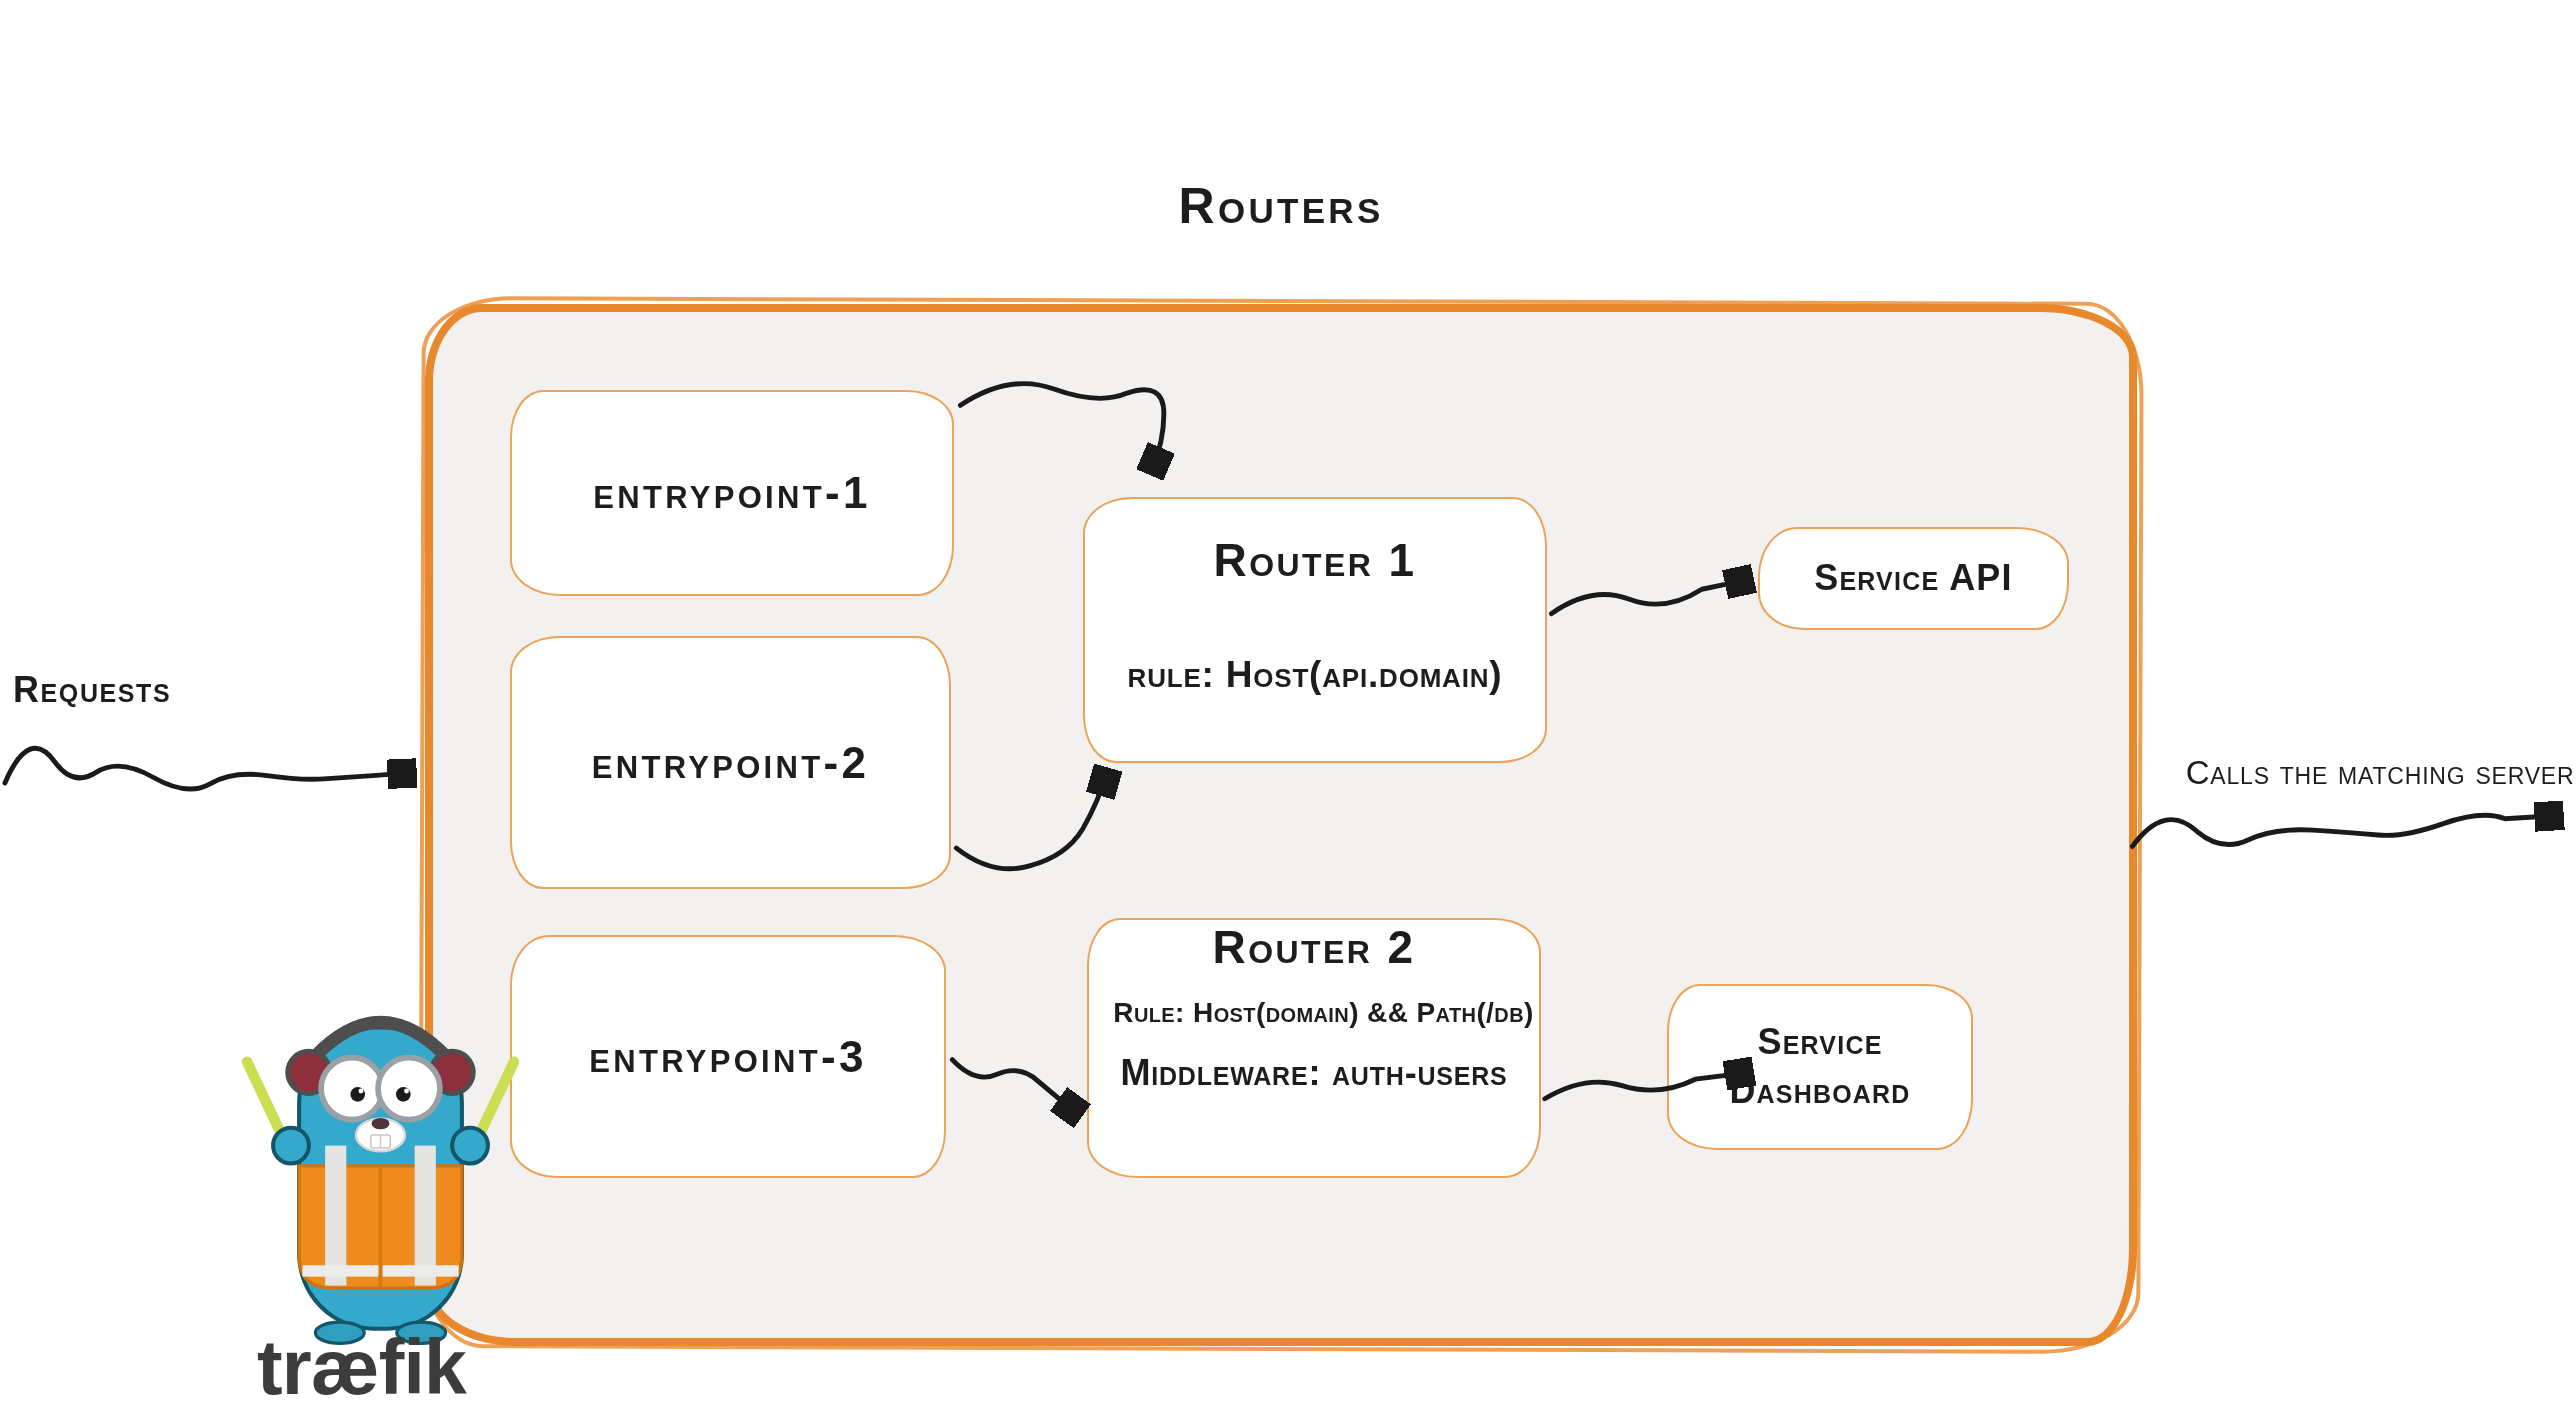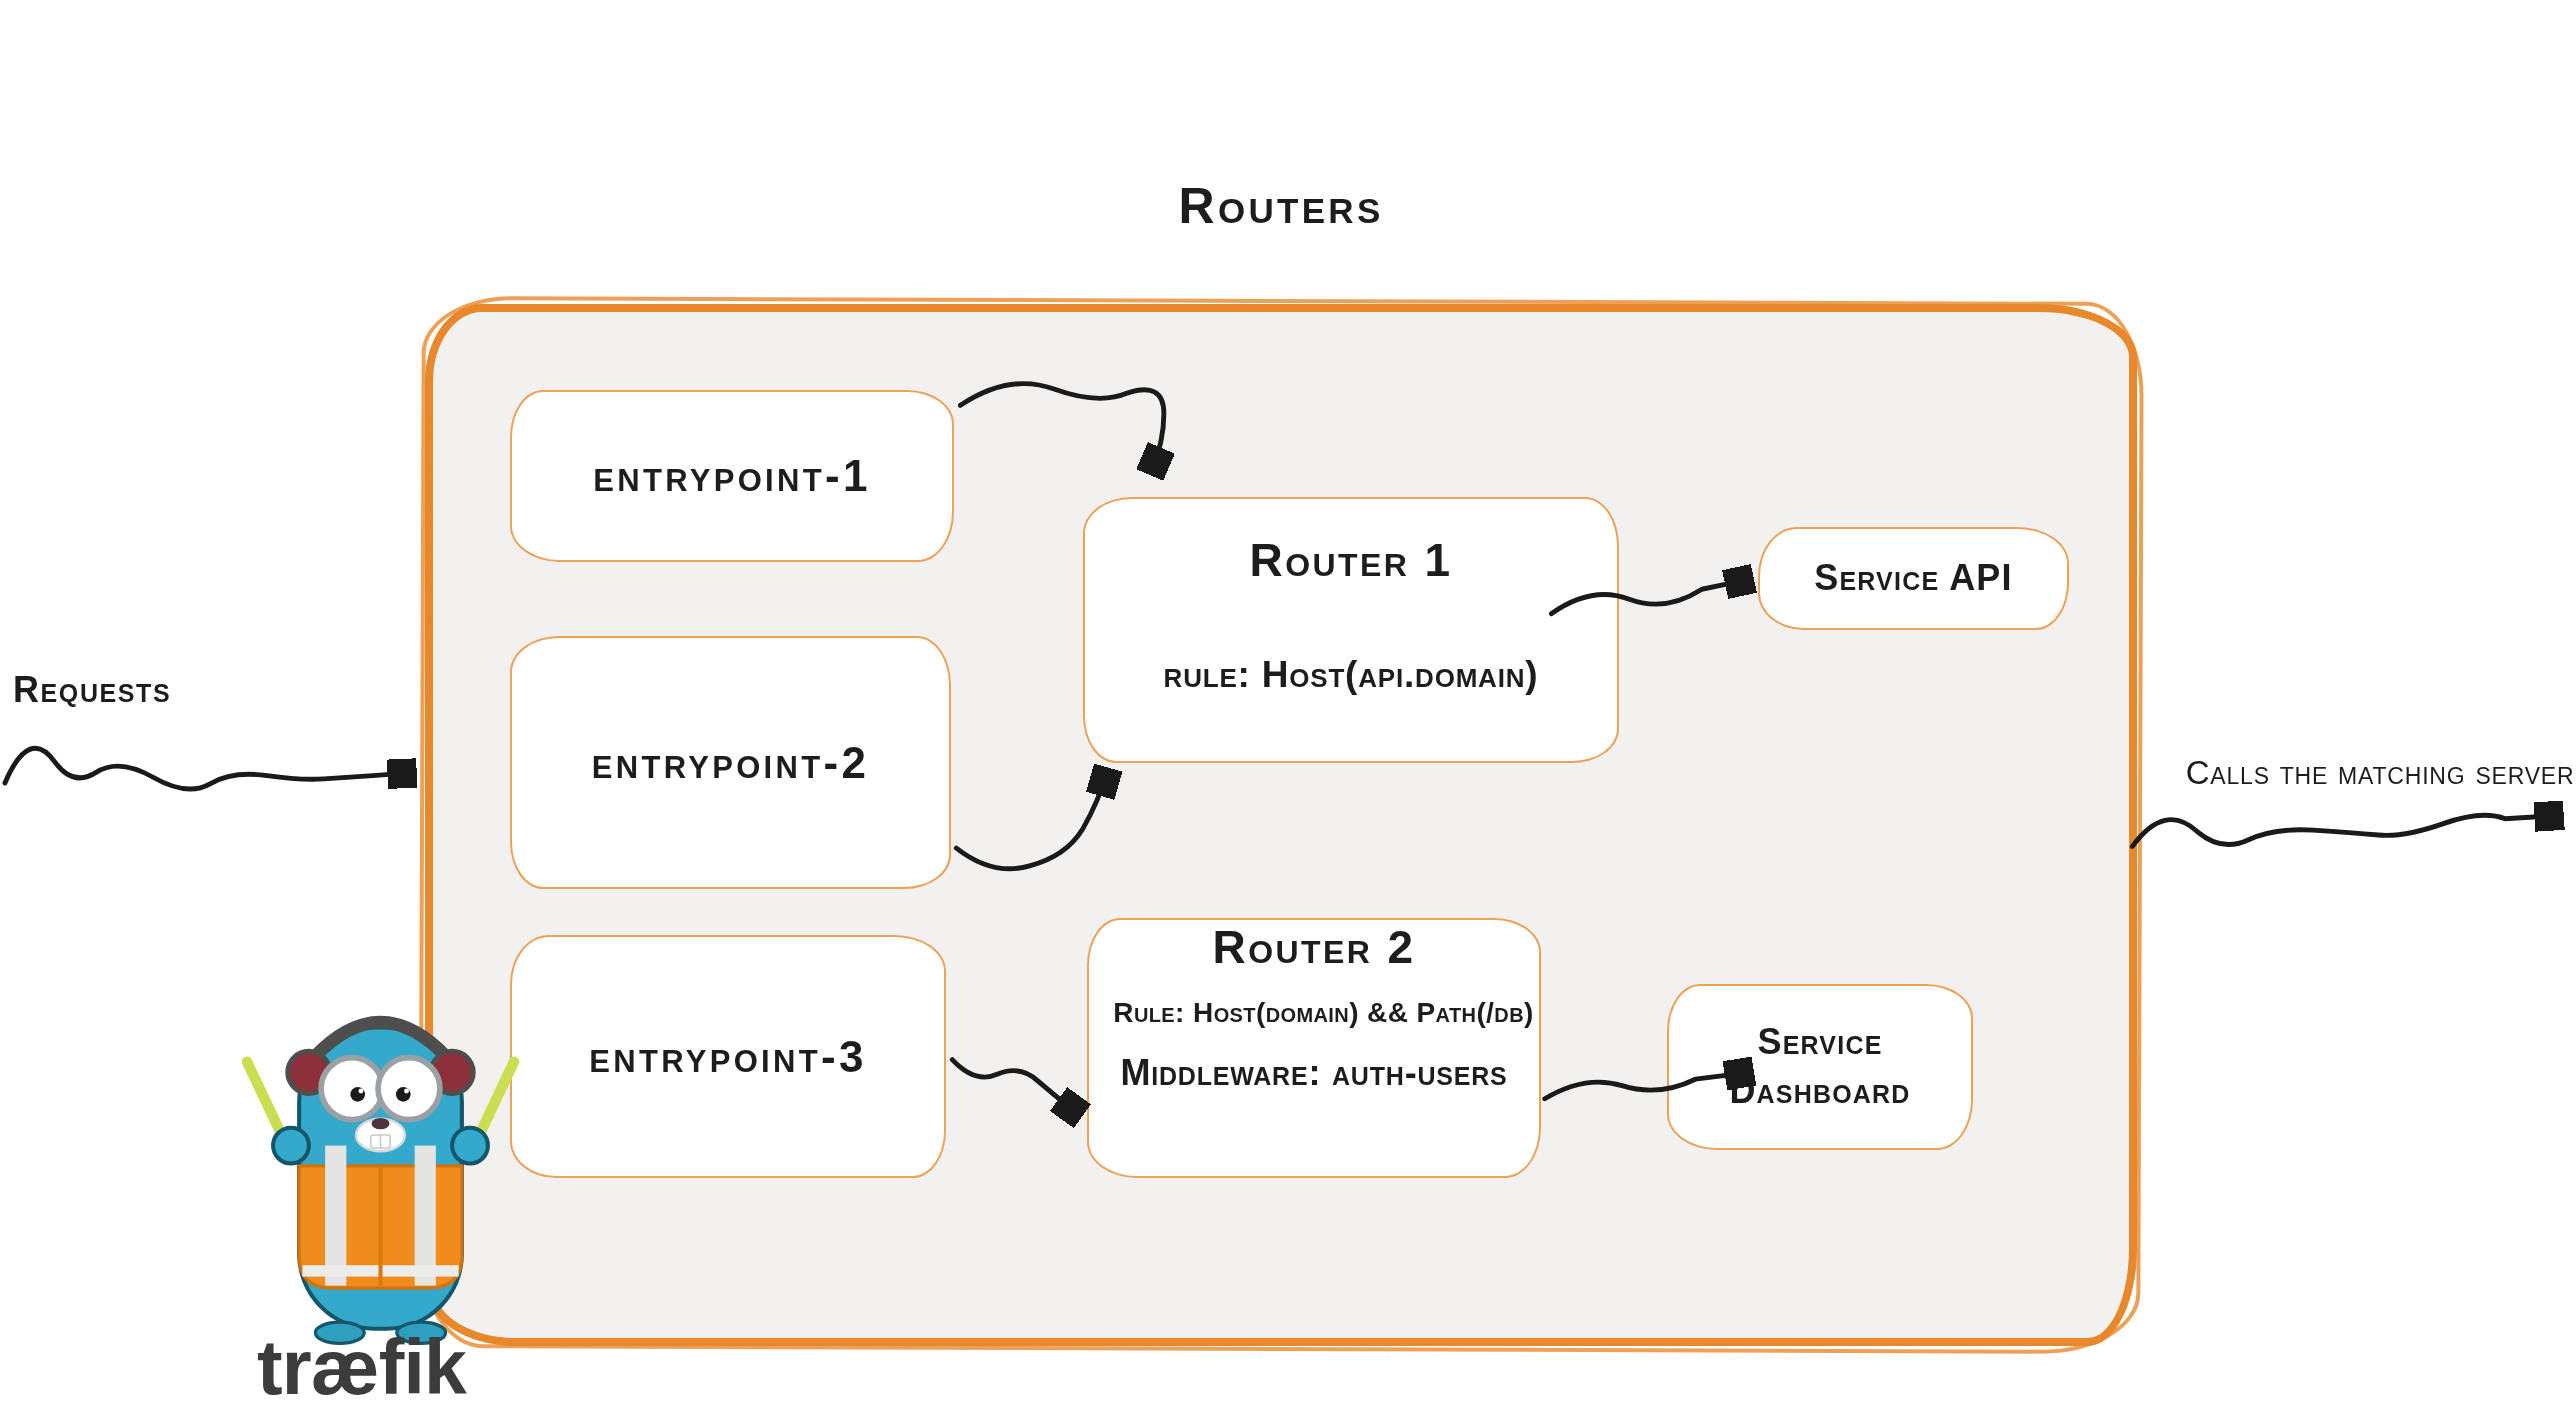--- a/index.html
+++ b/index.html
@@ -37,7 +37,7 @@
   .sk-c { border-radius: 39px 52px 33px 46px / 49px 36px 47px 37px; }
 
   .entrypoint { font-size: 44px; font-weight: 600; letter-spacing: 3.3px; }
-  #entrypoint-1 { left: 510px; top: 390px;  width: 444px; height: 172px; }
+  #entrypoint-1 { left: 510px; top: 390px;  width: 444px; height: 206px; }
   #entrypoint-2 { left: 510px; top: 636px;  width: 441px; height: 253px; }
   #entrypoint-3 { left: 510px; top: 935px; width: 436px; height: 243px; }
 

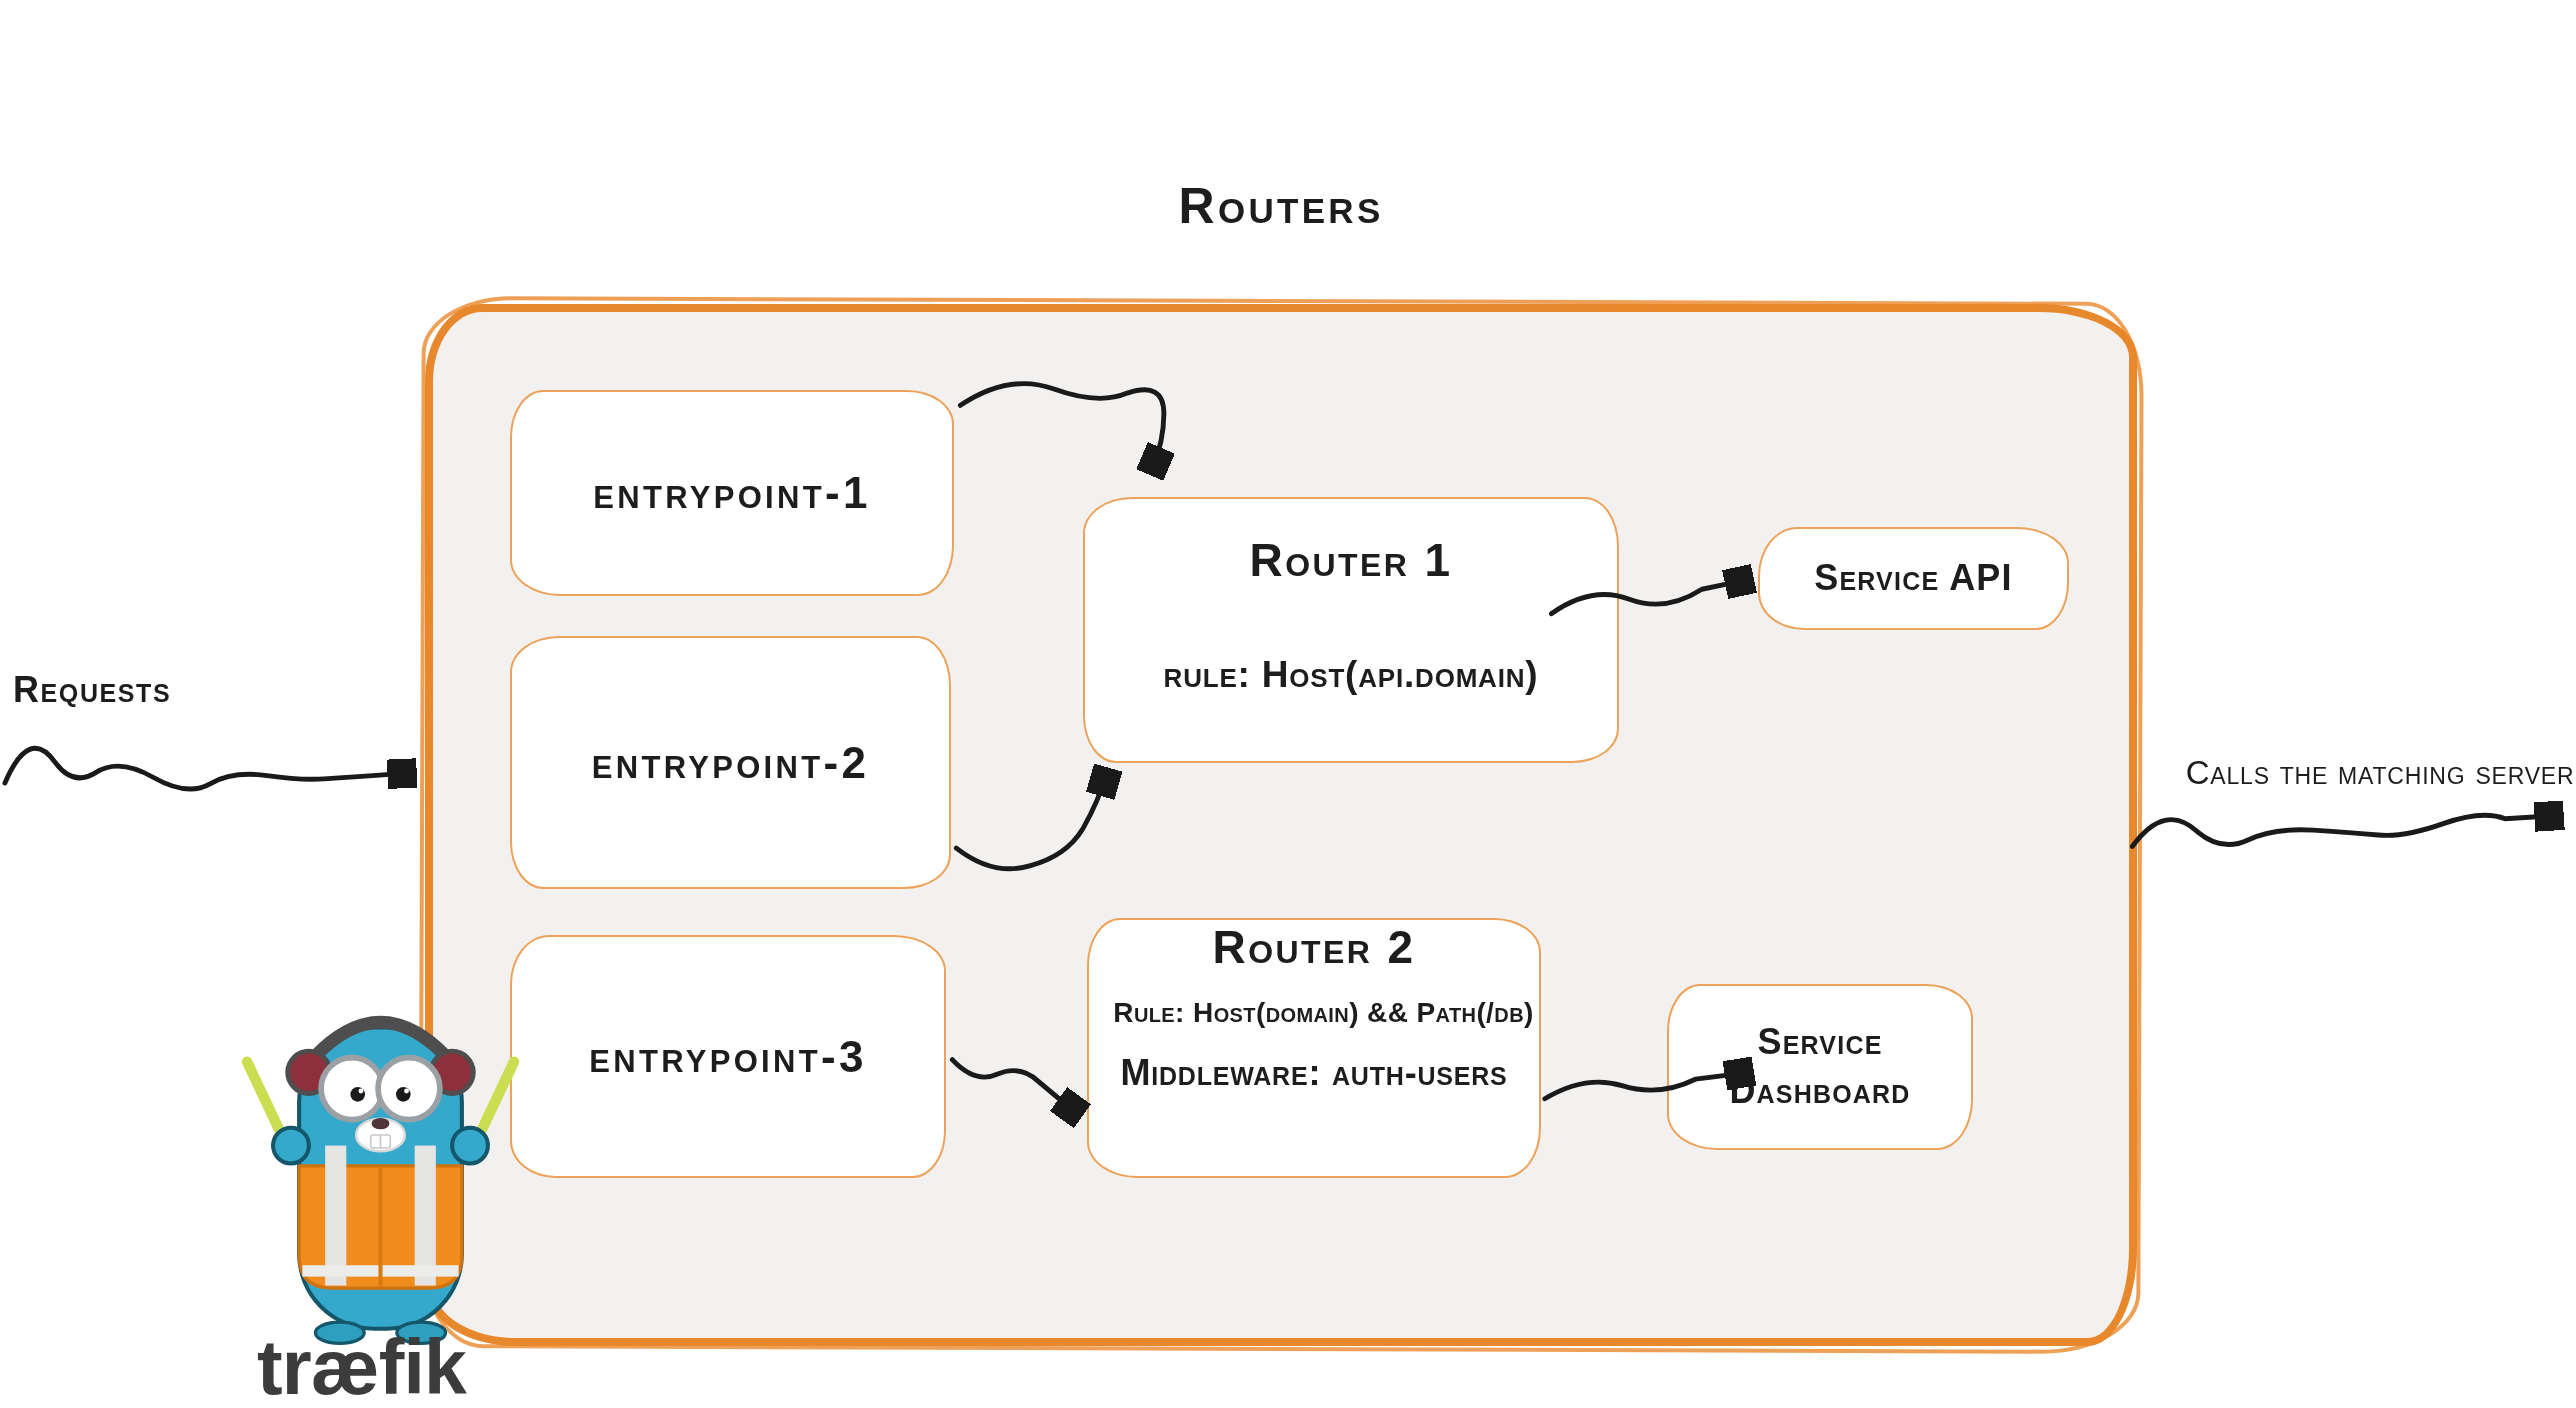--- a/index.html
+++ b/index.html
@@ -43,7 +43,7 @@
 
   .router { flex-direction: column; justify-content: flex-start; }
   .router .r-title { font-size: 46px; font-weight: 600; letter-spacing: 2.4px; }
-  #router-1 { left: 1083px; top: 497px; width: 536px; height: 266px; padding-top: 34px; gap: 67px; }
+  #router-1 { left: 1083px; top: 497px; width: 464px; height: 266px; padding-top: 34px; gap: 67px; }
   #router-1 .r-rule { font-size: 37px; font-weight: 600; letter-spacing: 0.8px; }
   #router-2 { left: 1087px; top: 918px; width: 454px; height: 260px; gap: 23px; }
   #router-2 .r-rule { font-size: 28px; font-weight: 600; letter-spacing: 0.4px; margin-left: 19px; }

